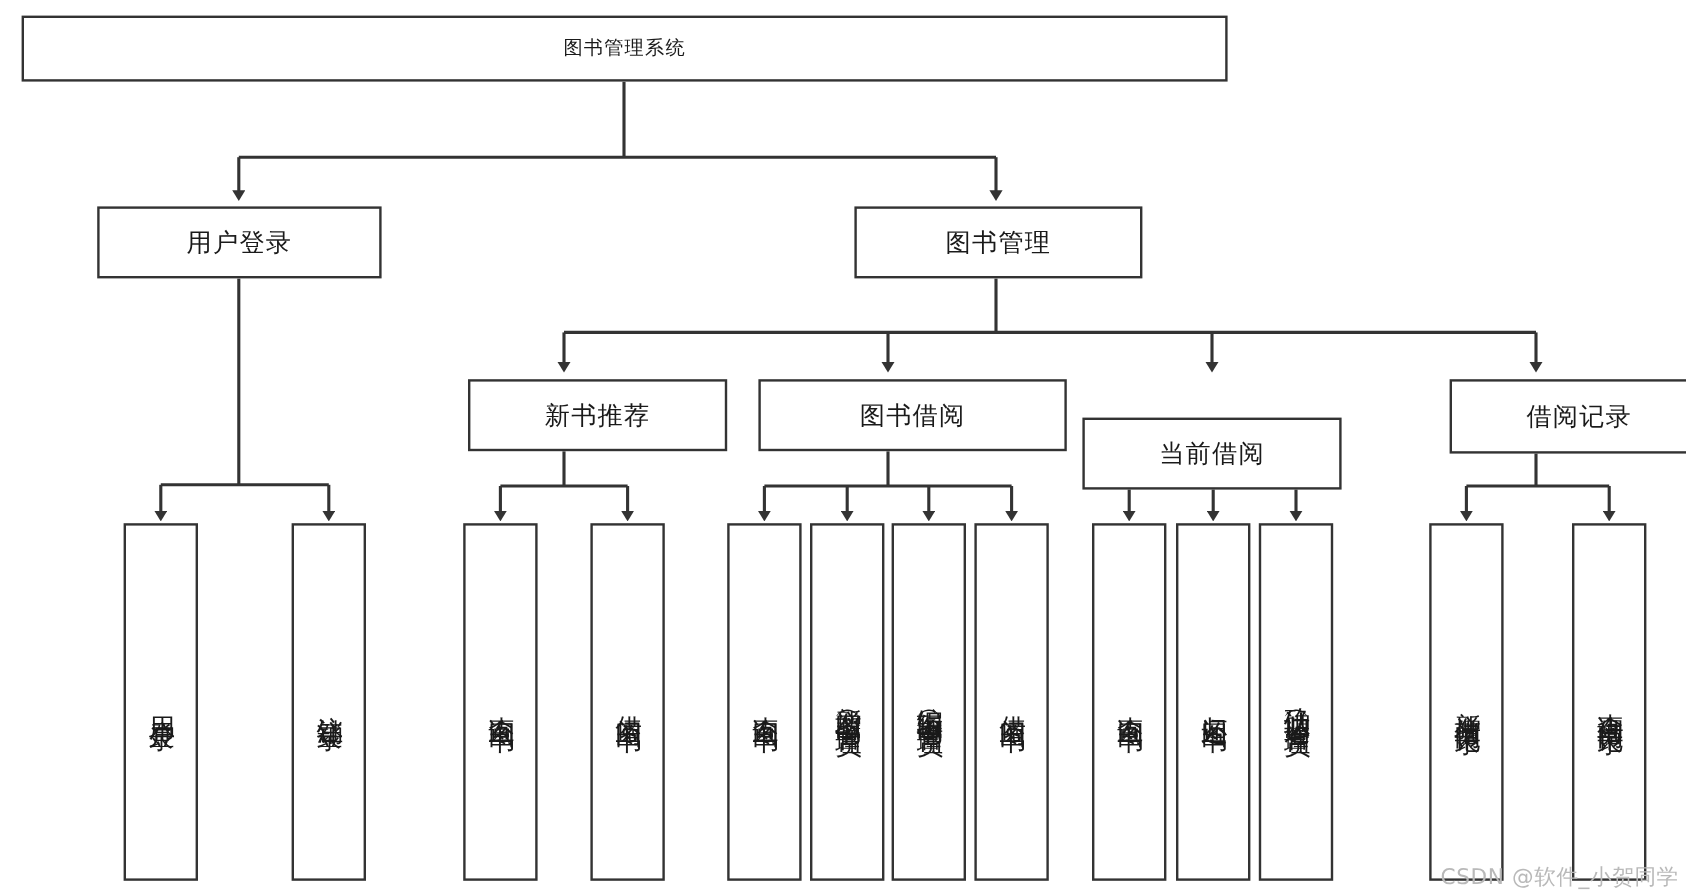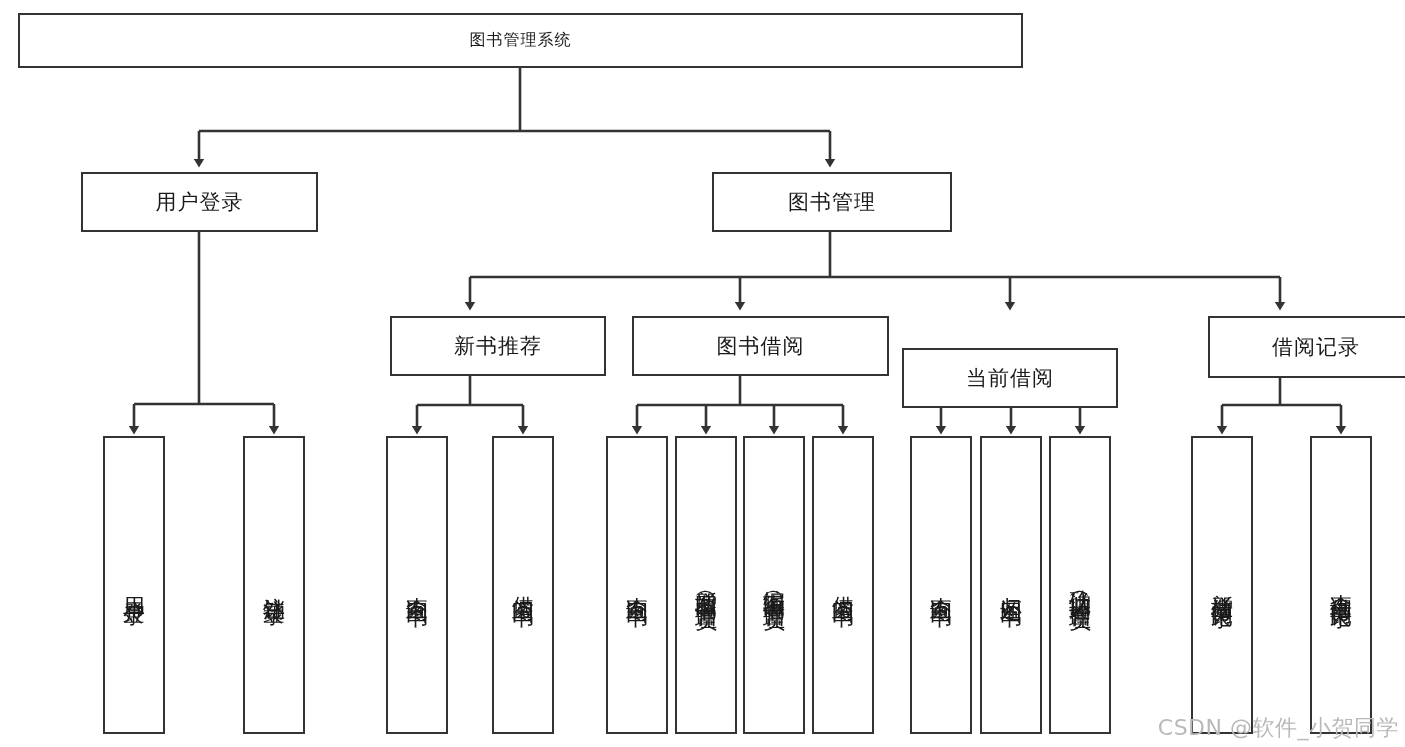--- a/index.html
+++ b/index.html
@@ -67,7 +67,7 @@
     position: absolute;
     right: 6px;
     bottom: 4px;
-    font-size: 22px;
+    font-size: 18px;
     color: #b9b9b9;
     letter-spacing: 0.5px;
     z-index: 5;

